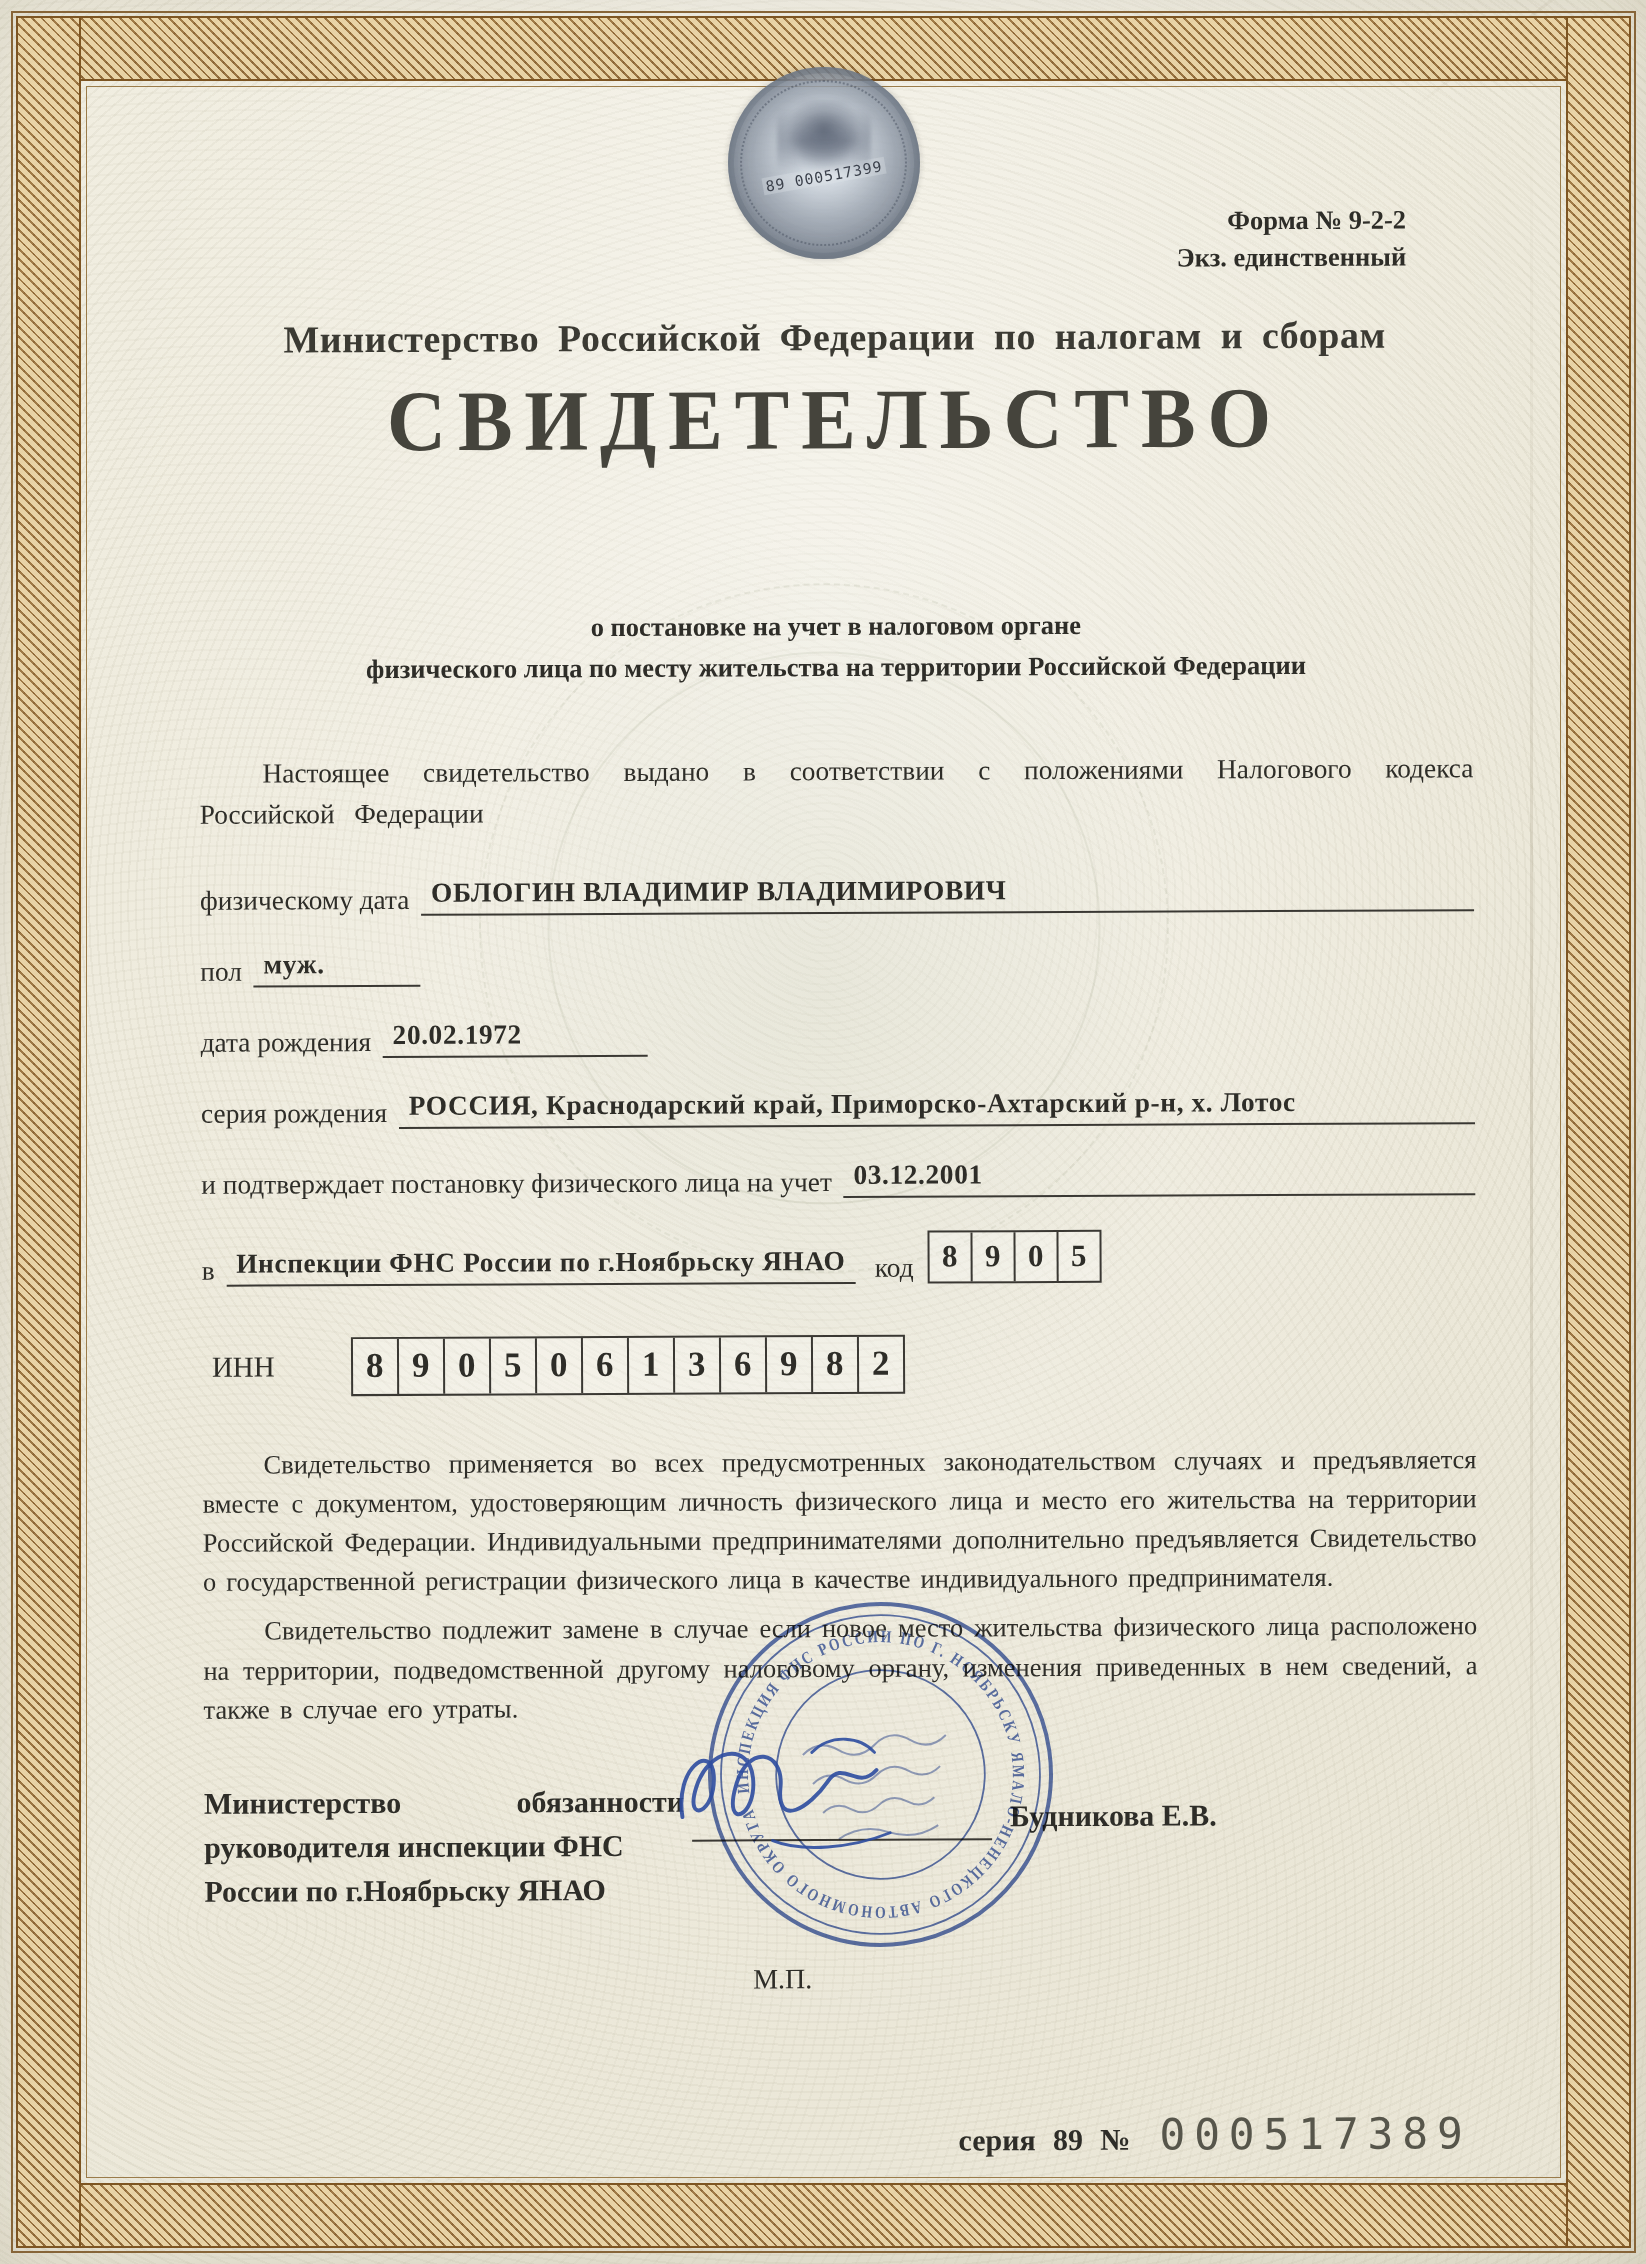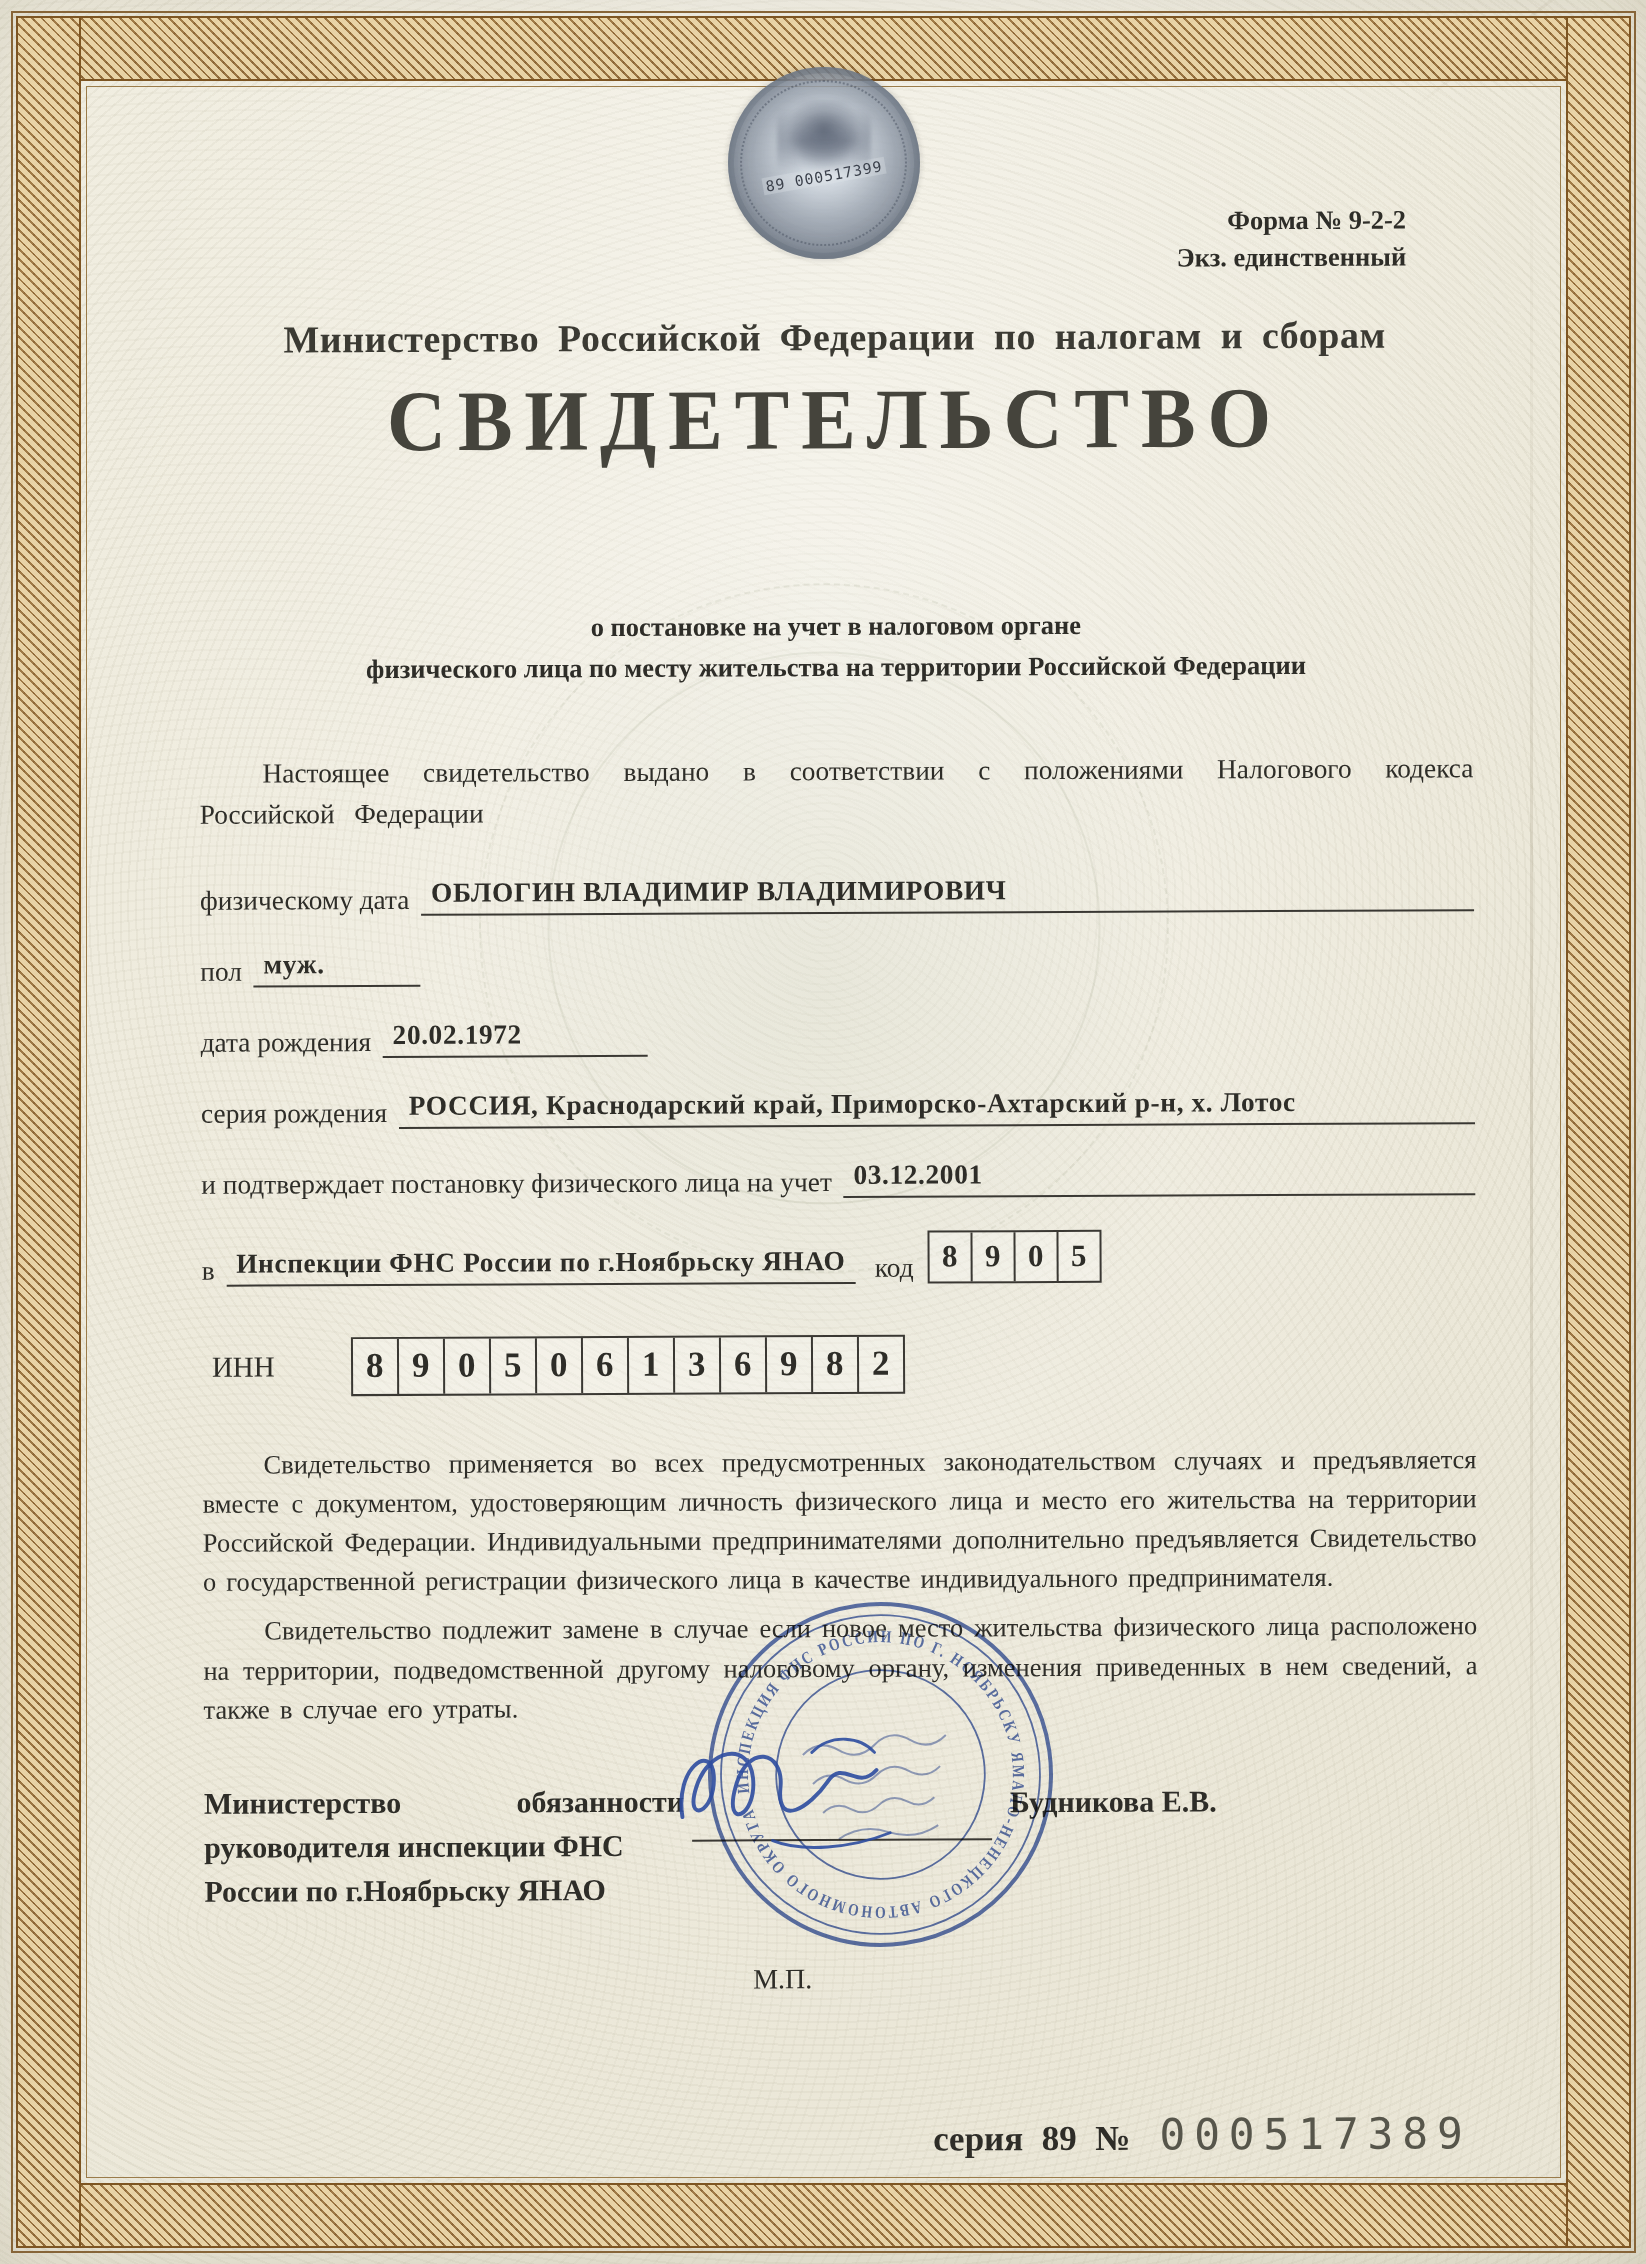--- a/index.html
+++ b/index.html
@@ -86,7 +86,7 @@
   .sign-left div{margin-top:9.8px}
   .sign-left div:first-child{margin-top:0}
   .sig-line{position:absolute;left:488px;width:300px;top:55px;border-bottom:2px solid #3a3833}
-  .sign-name{position:absolute;left:806px;top:2px;white-space:nowrap}
+  .sign-name{position:absolute;left:806px;top:16px;white-space:nowrap}
   .mp{margin-top:23.5px;text-align:center;font-size:28px;font-weight:normal;transform:translateX(-59px)}
   
   .serial-row{display:flex;justify-content:flex-end;align-items:baseline;gap:29px;margin-top:116px;padding-right:7.8px}

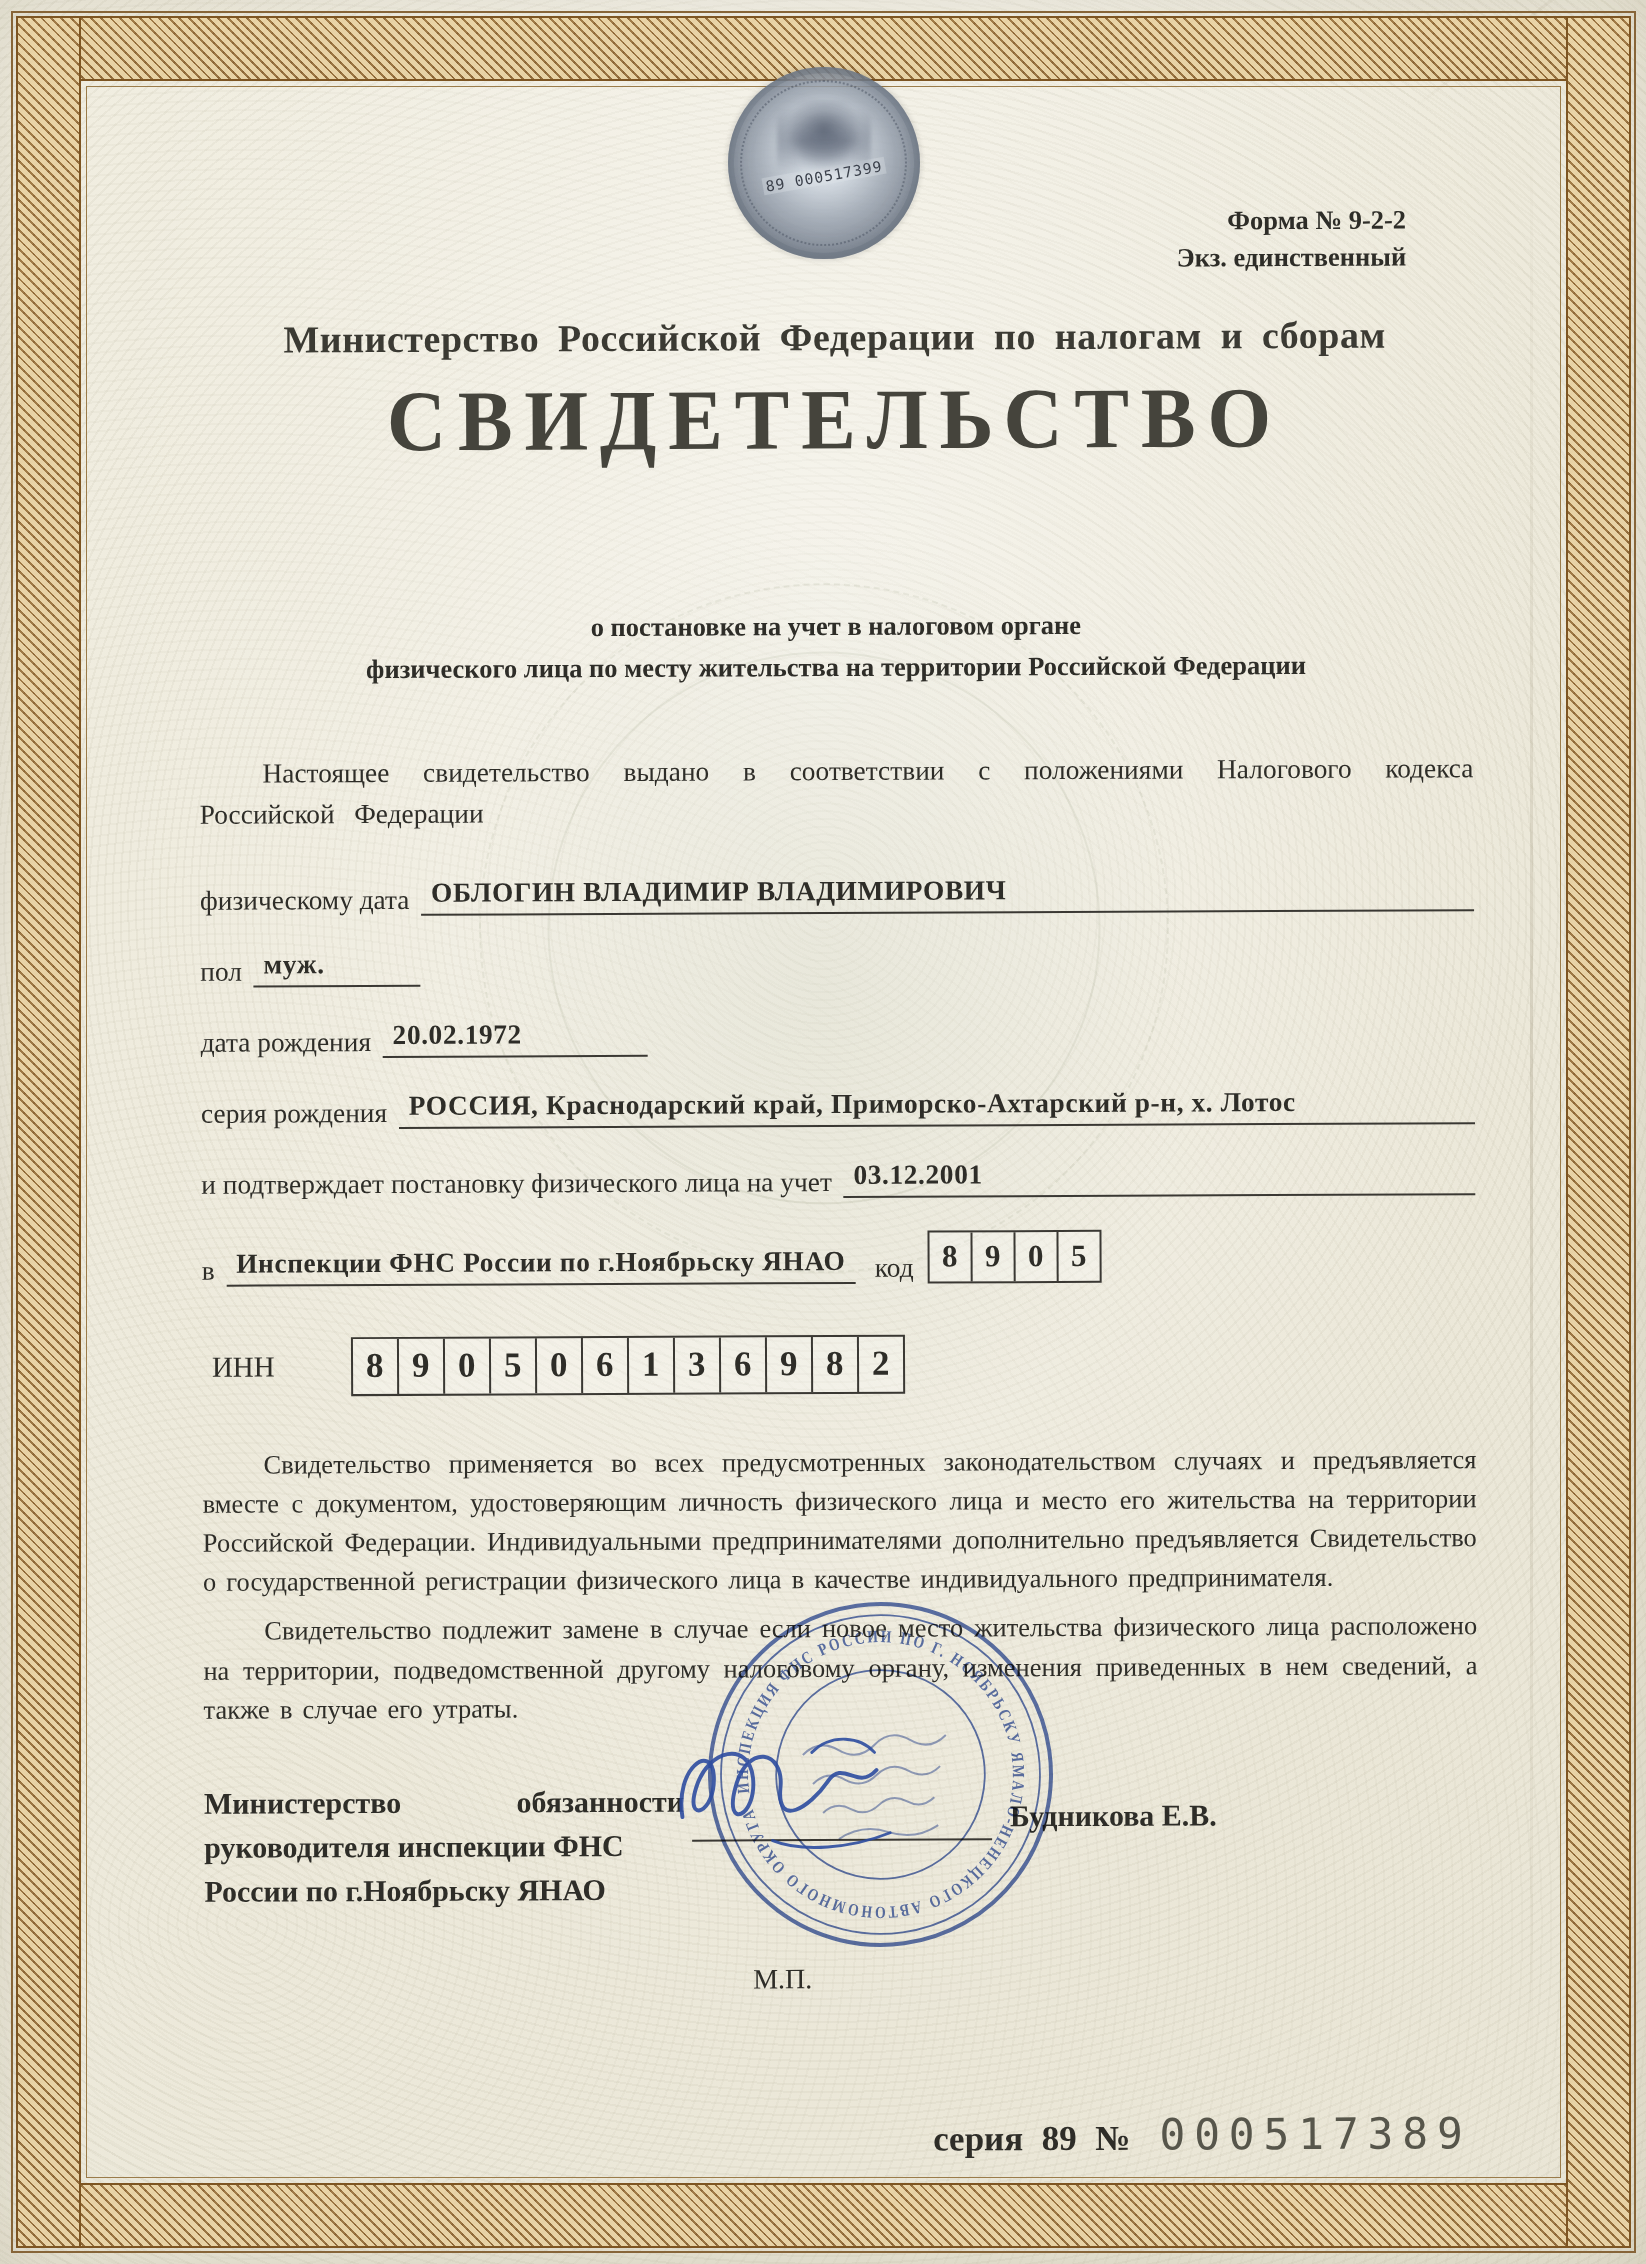--- a/index.html
+++ b/index.html
@@ -90,7 +90,7 @@
   .mp{margin-top:23.5px;text-align:center;font-size:28px;font-weight:normal;transform:translateX(-59px)}
   
   .serial-row{display:flex;justify-content:flex-end;align-items:baseline;gap:29px;margin-top:116px;padding-right:7.8px}
-  .series-label{font-size:35px;font-weight:bold;word-spacing:9.8px}
+  .series-label{font-size:30px;font-weight:bold;word-spacing:9.8px}
   .serial-number{font-family:"DejaVu Sans Mono",monospace;font-size:43px;letter-spacing:8.8px;color:#57564b}
   
   .stamp{position:absolute;left:700px;top:1594px;width:361px;height:361px;z-index:4;opacity:.82;mix-blend-mode:multiply;transform:rotate(-8deg)}

